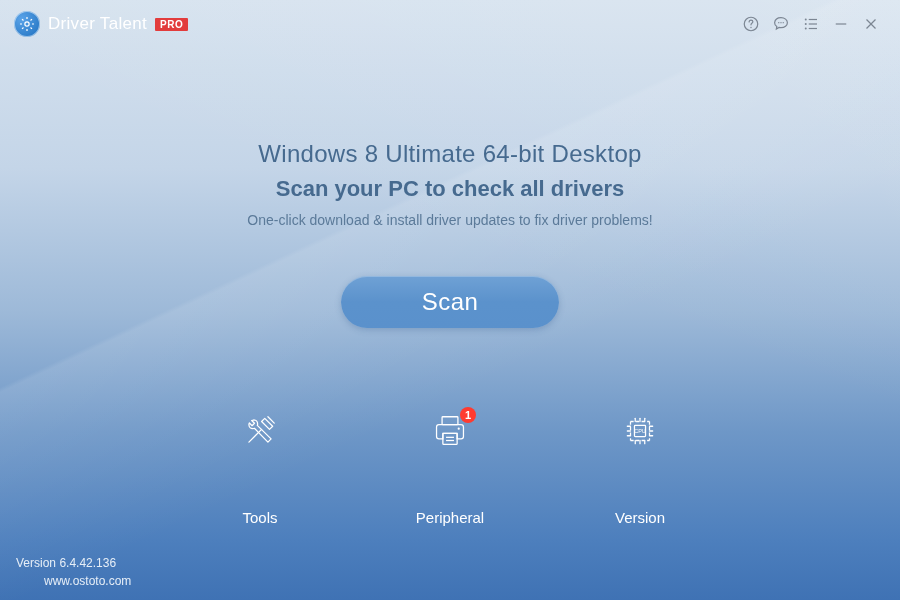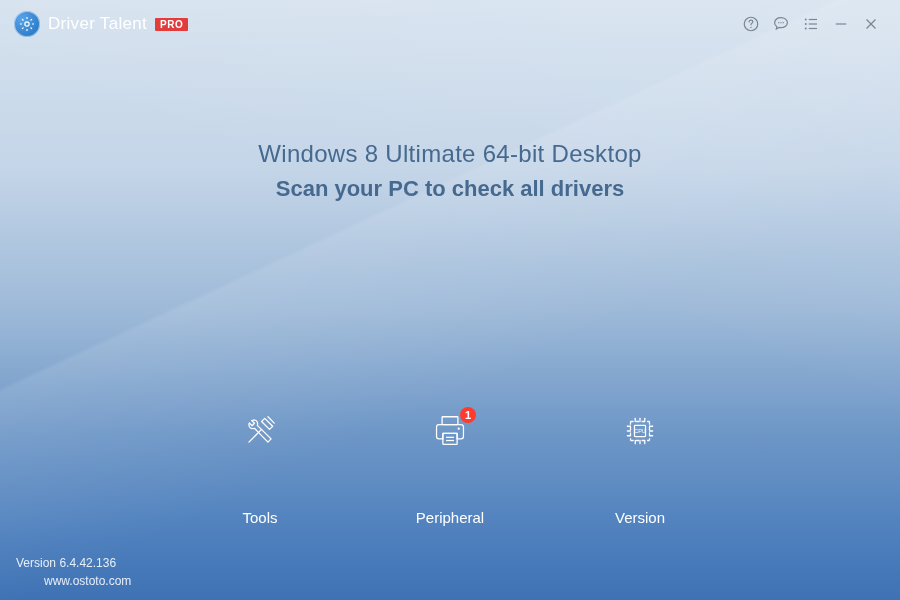--- a/index.html
+++ b/index.html
@@ -144,6 +144,7 @@
   <div class="main">
     <div class="sys-line">Windows 8 Ultimate  64-bit Desktop</div>
     <div class="sub-line">Scan your PC to check all drivers</div>
+    <div class="desc-line">One-click download &amp; install driver updates to fix driver problems!</div>
   </div>
 
   <div class="nav-row">

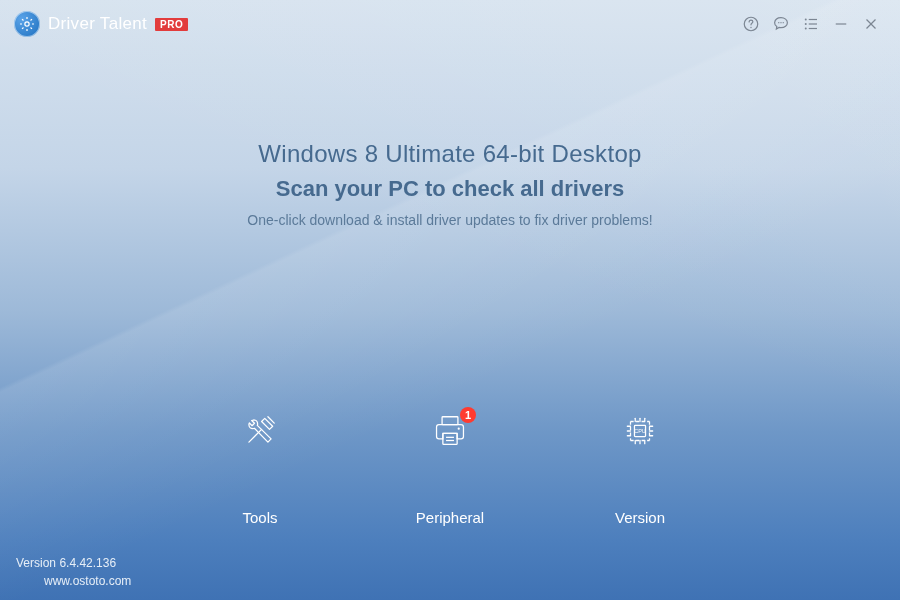--- a/index.html
+++ b/index.html
@@ -145,6 +145,7 @@
     <div class="sys-line">Windows 8 Ultimate  64-bit Desktop</div>
     <div class="sub-line">Scan your PC to check all drivers</div>
     <div class="desc-line">One-click download &amp; install driver updates to fix driver problems!</div>
+    <button class="scan-btn">Scan</button>
   </div>
 
   <div class="nav-row">

